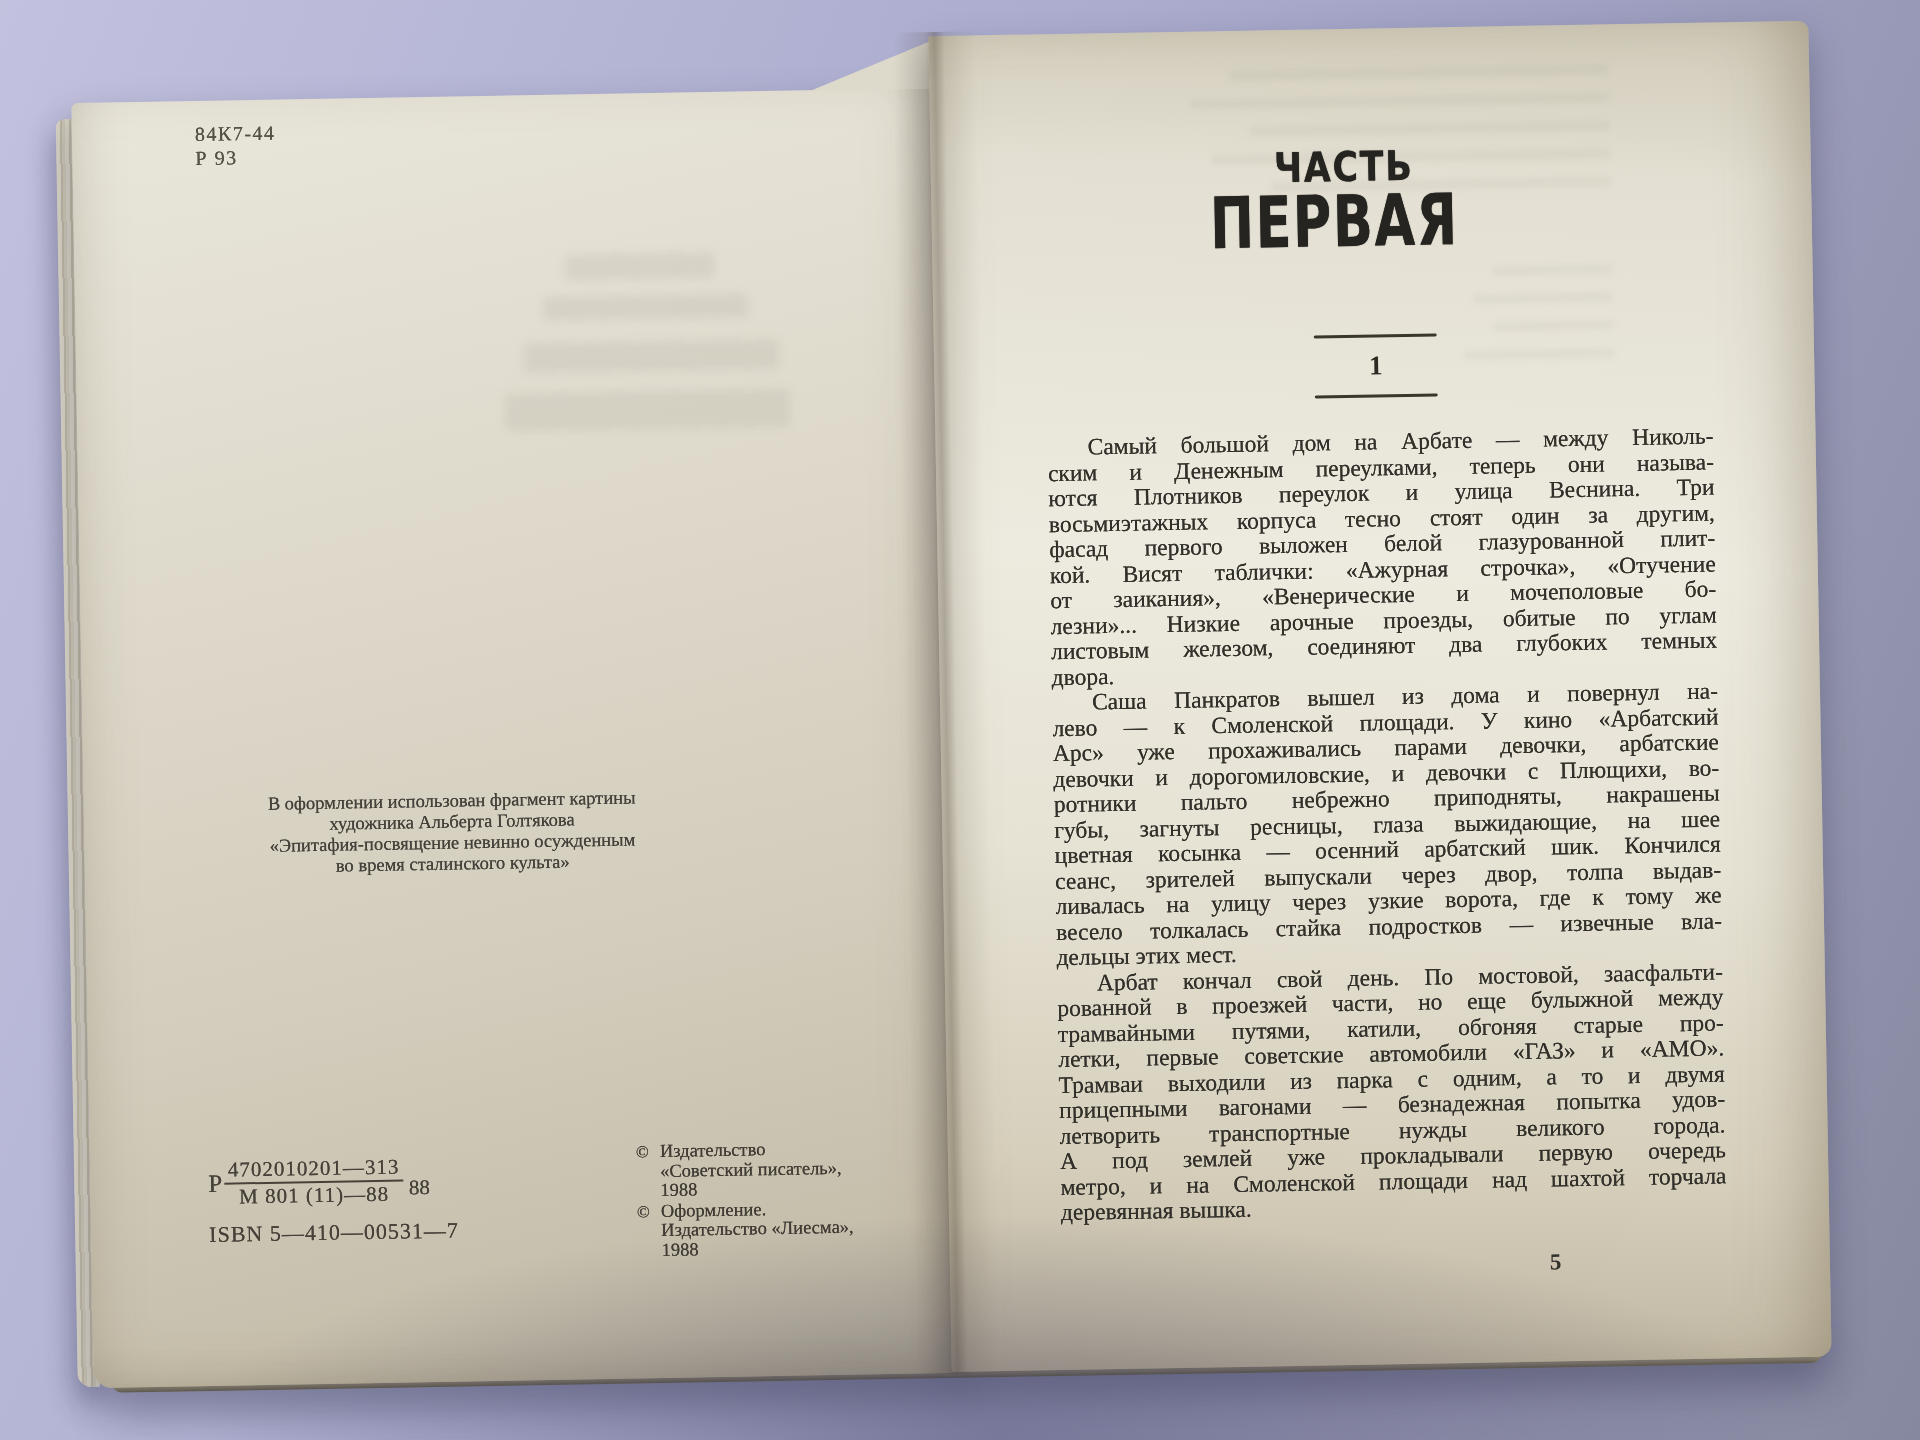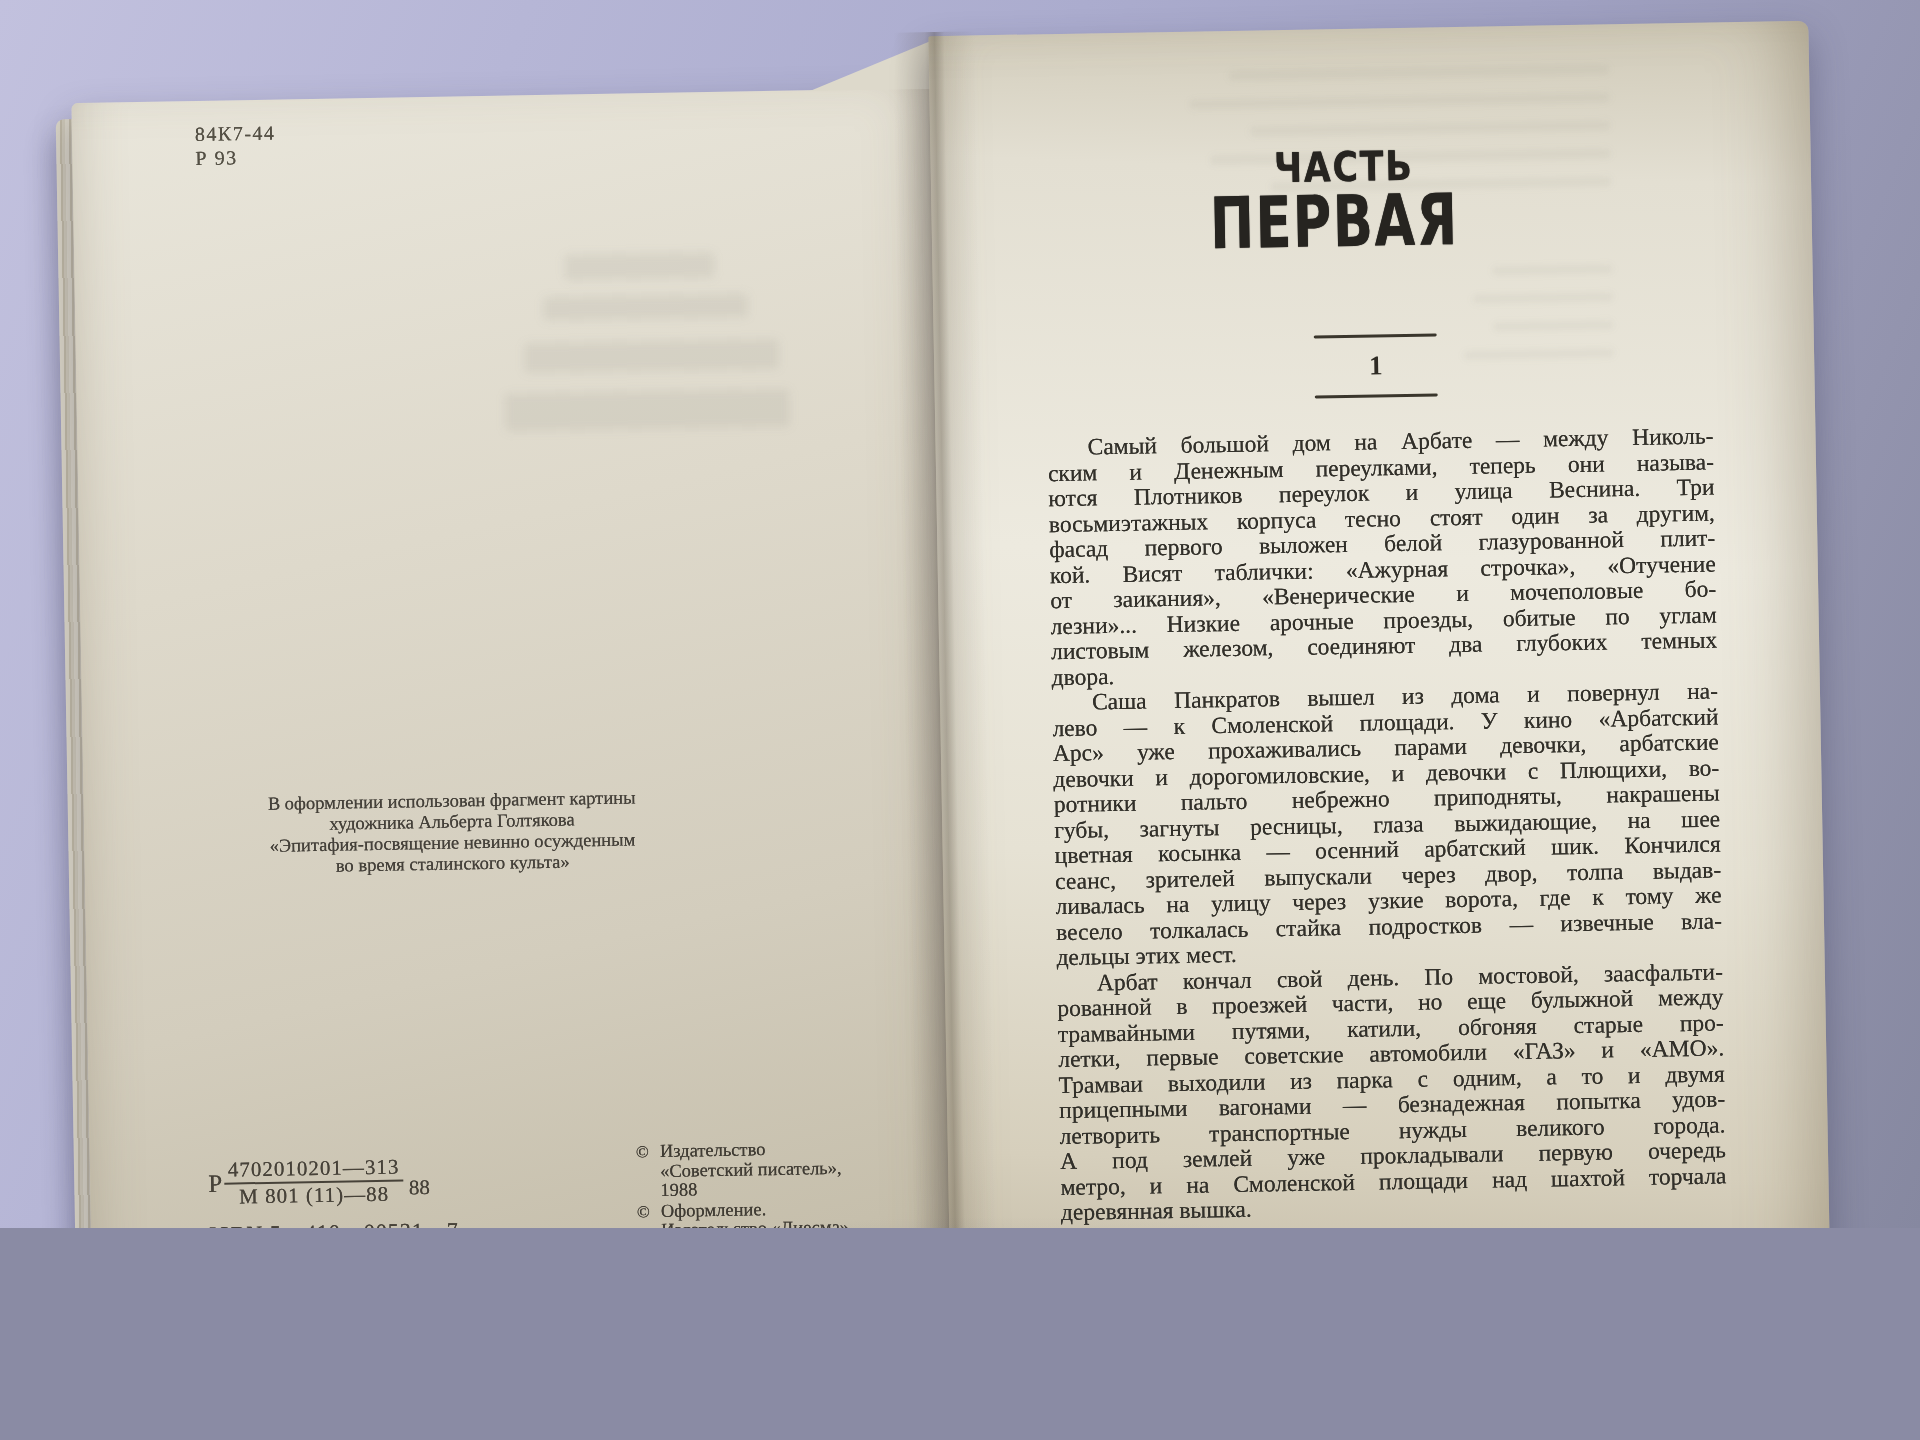--- a/index.html
+++ b/index.html
@@ -3,7 +3,7 @@
 <meta charset="utf-8">
 <style>
   html,body{margin:0;padding:0;background:#8a8ba4;}
-  .scene{position:relative;width:1920px;height:1228px;overflow:hidden;
+  .scene{position:relative;width:1920px;height:1440px;overflow:hidden;
     background:linear-gradient(112deg,#c2c1de 0%,#b6b6d6 22%,#abacce 45%,#a0a1c2 65%,#9394ae 84%,#8688a0 100%);
     font-family:"Liberation Serif","DejaVu Serif",serif;}
   .scene::after{content:"";position:absolute;left:0;top:1120px;width:1920px;height:320px;

